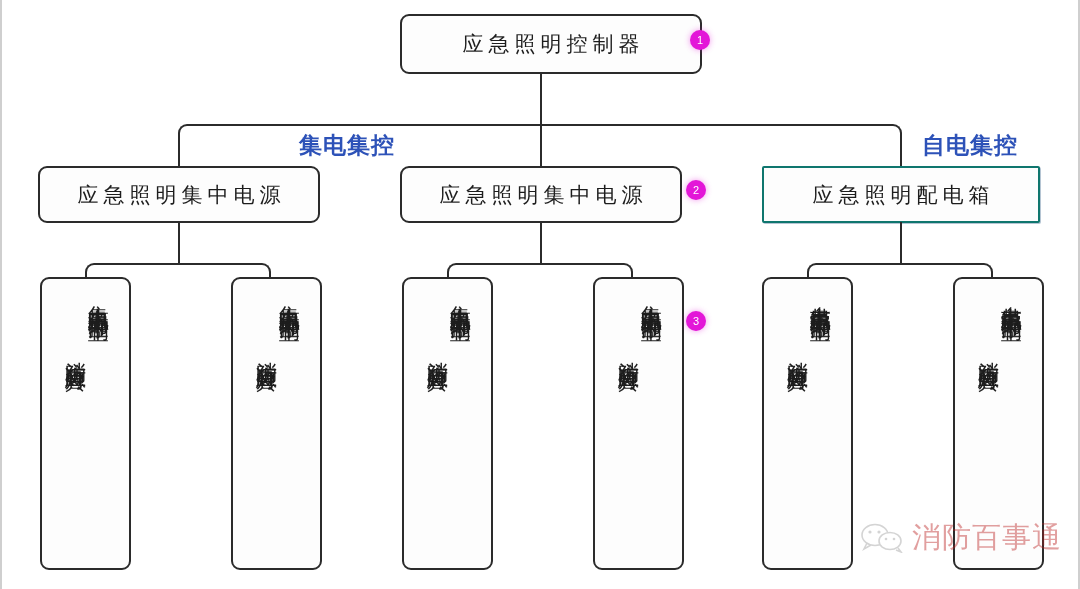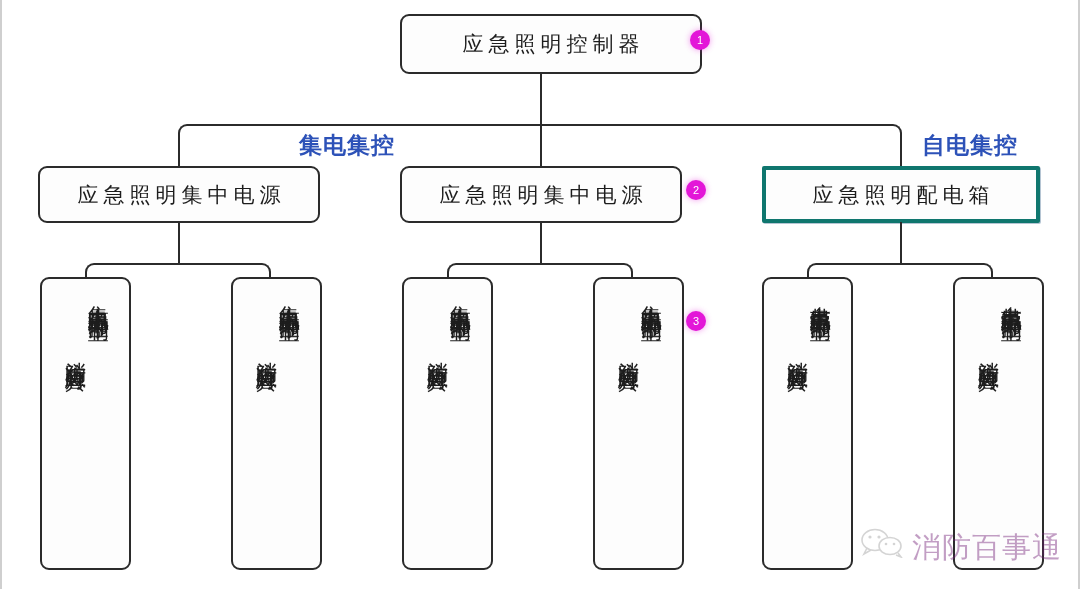--- a/index.html
+++ b/index.html
@@ -56,7 +56,7 @@
     text-indent: 5px;
   }
   .node.blue {
-    border: 4px solid #0f766e;
+    border: 2px solid #0f766e;
     border-radius: 2px;
     box-shadow: 1px 1px 0 rgba(120,150,175,.55);
   }

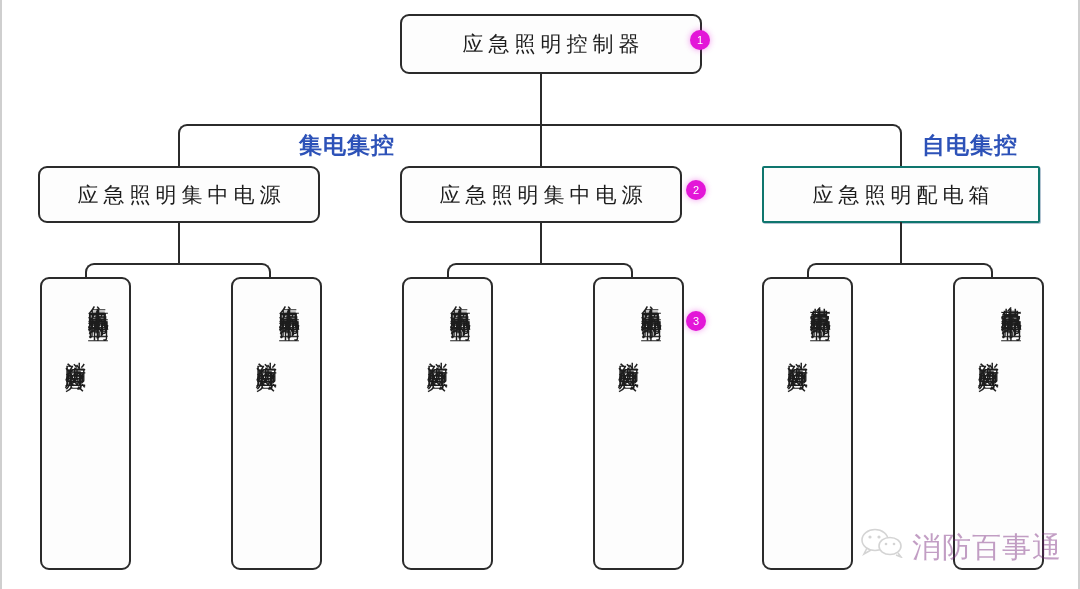--- a/index.html
+++ b/index.html
@@ -125,10 +125,9 @@
   #watermark .wm-text {
     font-family: "Liberation Sans", "DejaVu Sans", sans-serif;
     font-size: 29px;
-    color: #701a75;
+    color: #b91c1c;
     letter-spacing: 1px;
     white-space: nowrap;
-    margin-top: 10px;
   }
 </style>
 </head>

